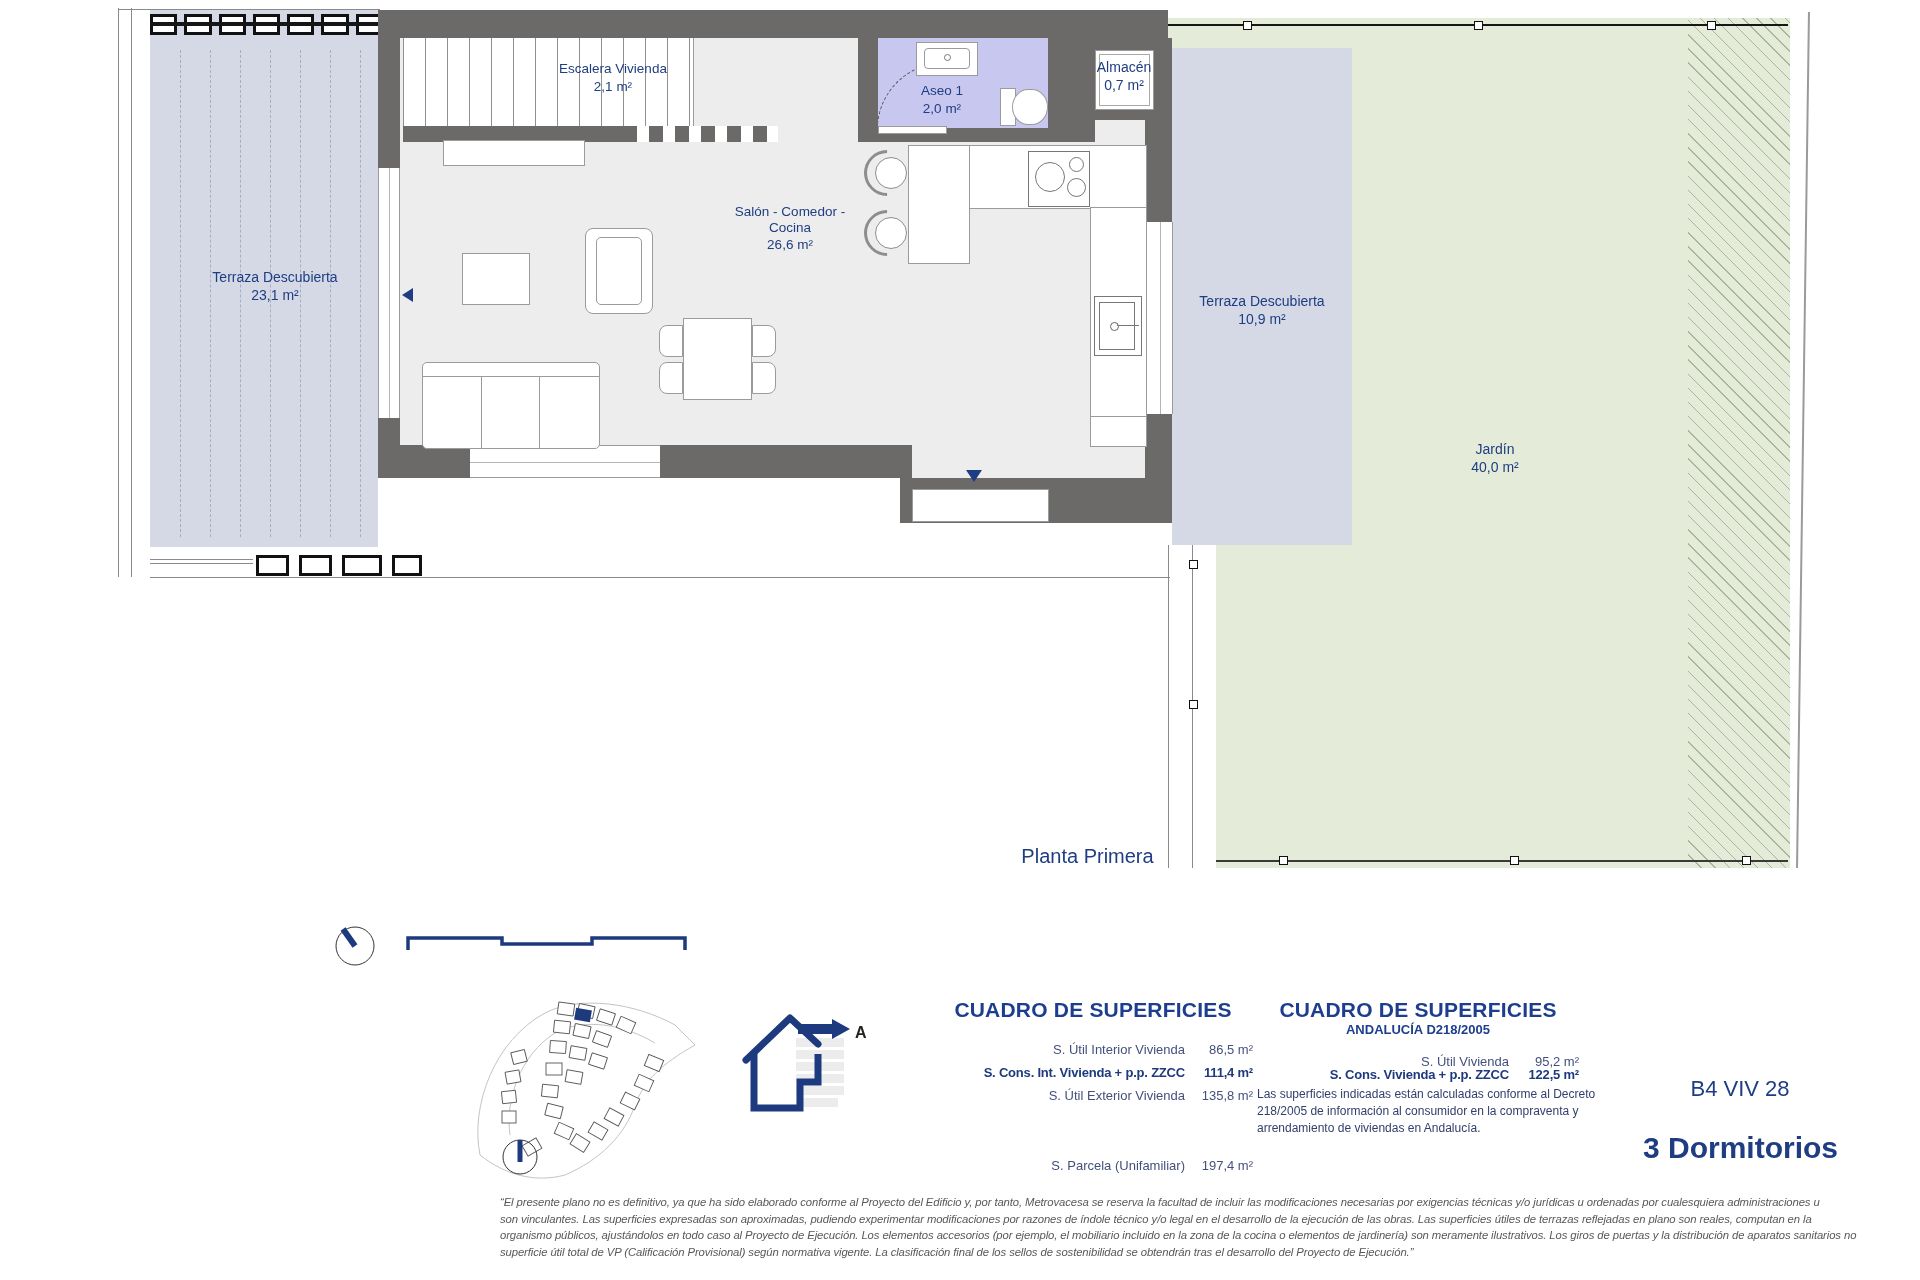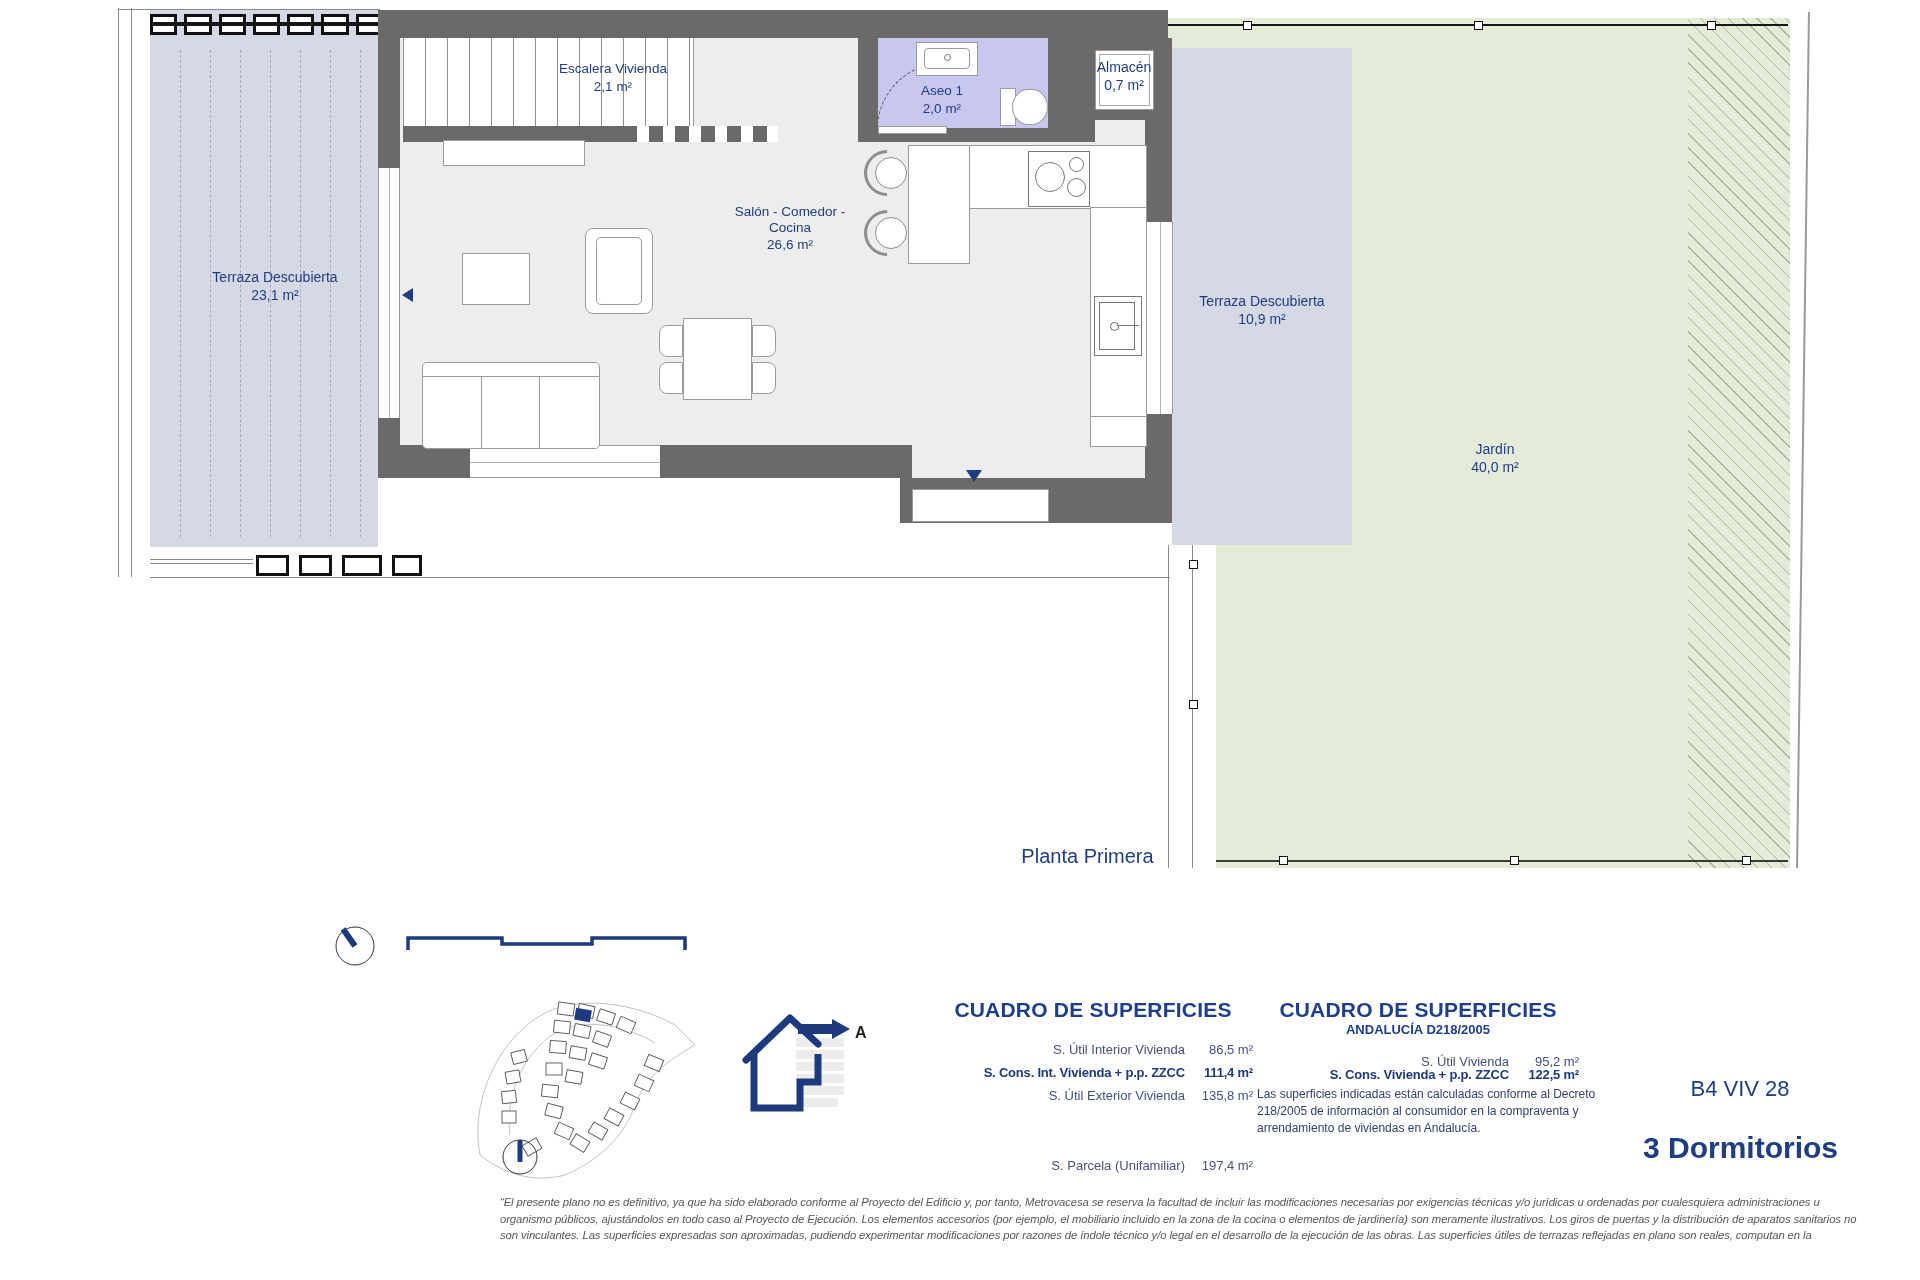--- a/index.html
+++ b/index.html
@@ -313,8 +313,8 @@
 
   <div class="abs" style="left:500px;top:1194px;width:1390px;height:72px;overflow:hidden;">
     <div class="disc">“El presente plano no es definitivo, ya que ha sido elaborado conforme al Proyecto del Edificio y, por tanto, Metrovacesa se reserva la facultad de incluir las modificaciones necesarias por exigencias técnicas y/o jurídicas u ordenadas por cualesquiera administraciones u</div>
+    <div class="disc">son vinculantes. Las superficies expresadas son aproximadas, pudiendo experimentar modificaciones por razones de índole técnico y/o legal en el desarrollo de la ejecución de las obras. Las superficies útiles de terrazas reflejadas en plano son reales, computan en la</div>
     <div class="disc">organismo públicos, ajustándolos en todo caso al Proyecto de Ejecución. Los elementos accesorios (por ejemplo, el mobiliario incluido en la zona de la cocina o elementos de jardinería) son meramente ilustrativos. Los giros de puertas y la distribución de aparatos sanitarios no</div>
-    <div class="disc">son vinculantes. Las superficies expresadas son aproximadas, pudiendo experimentar modificaciones por razones de índole técnico y/o legal en el desarrollo de la ejecución de las obras. Las superficies útiles de terrazas reflejadas en plano son reales, computan en la</div>
   </div>
 
 </div>

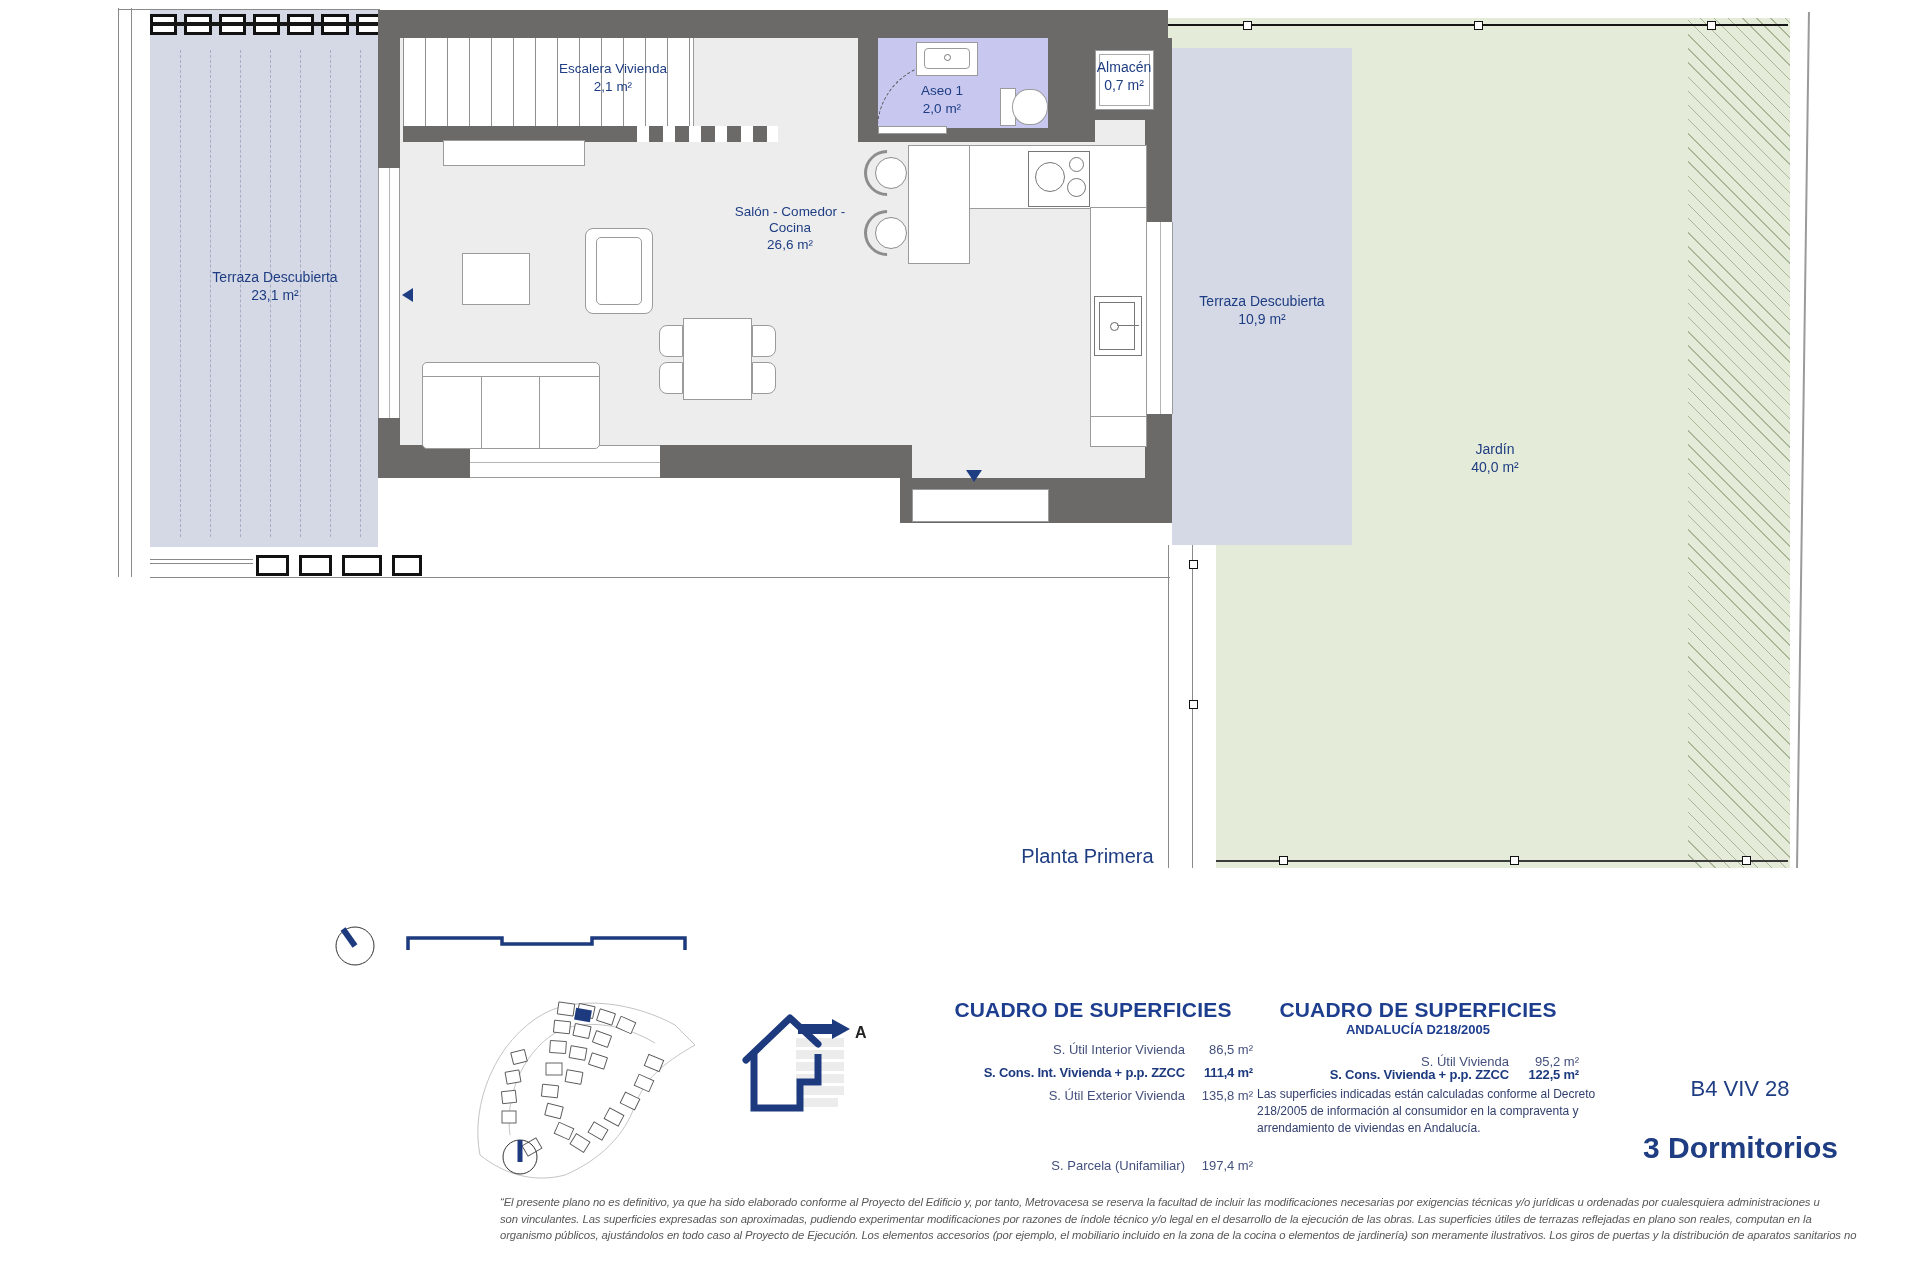--- a/index.html
+++ b/index.html
@@ -315,6 +315,7 @@
     <div class="disc">“El presente plano no es definitivo, ya que ha sido elaborado conforme al Proyecto del Edificio y, por tanto, Metrovacesa se reserva la facultad de incluir las modificaciones necesarias por exigencias técnicas y/o jurídicas u ordenadas por cualesquiera administraciones u</div>
     <div class="disc">son vinculantes. Las superficies expresadas son aproximadas, pudiendo experimentar modificaciones por razones de índole técnico y/o legal en el desarrollo de la ejecución de las obras. Las superficies útiles de terrazas reflejadas en plano son reales, computan en la</div>
     <div class="disc">organismo públicos, ajustándolos en todo caso al Proyecto de Ejecución. Los elementos accesorios (por ejemplo, el mobiliario incluido en la zona de la cocina o elementos de jardinería) son meramente ilustrativos. Los giros de puertas y la distribución de aparatos sanitarios no</div>
+    <div class="disc">superficie útil total de VP (Calificación Provisional) según normativa vigente. La clasificación final de los sellos de sostenibilidad se obtendrán tras el desarrollo del Proyecto de Ejecución.”</div>
   </div>
 
 </div>

